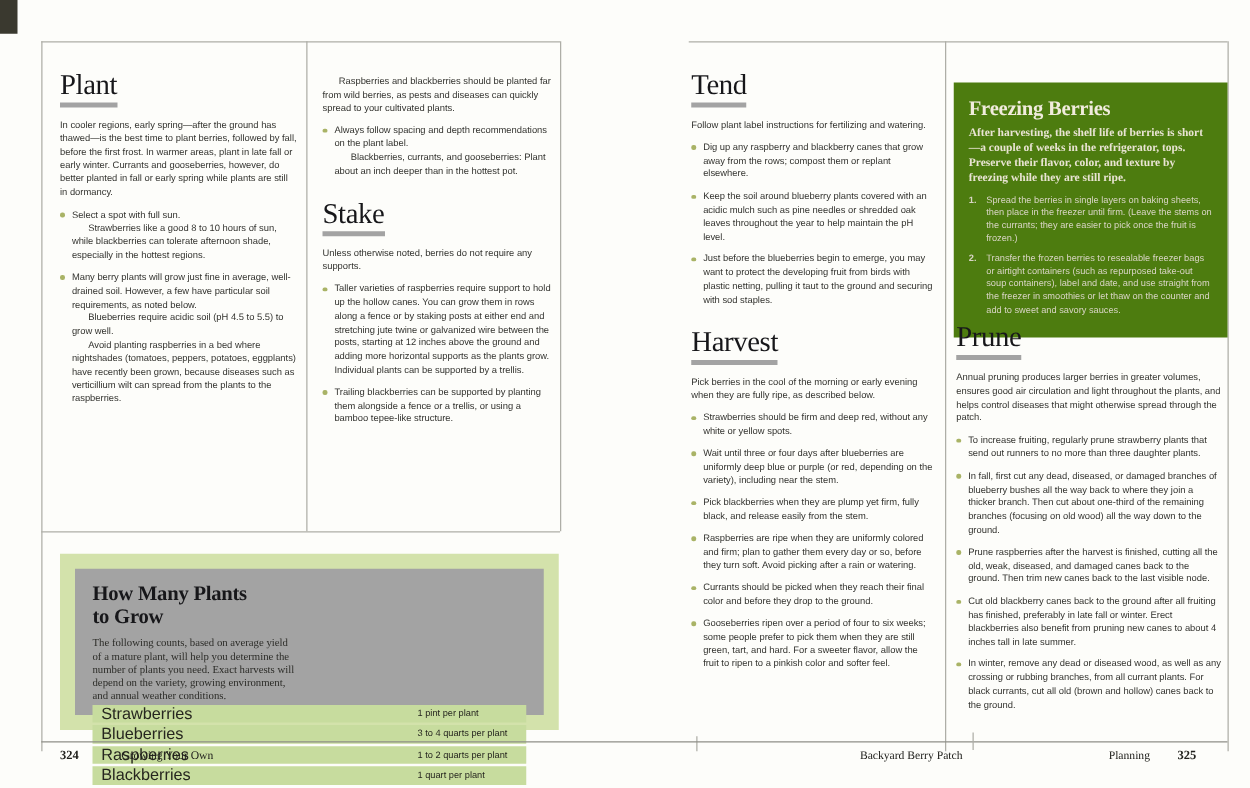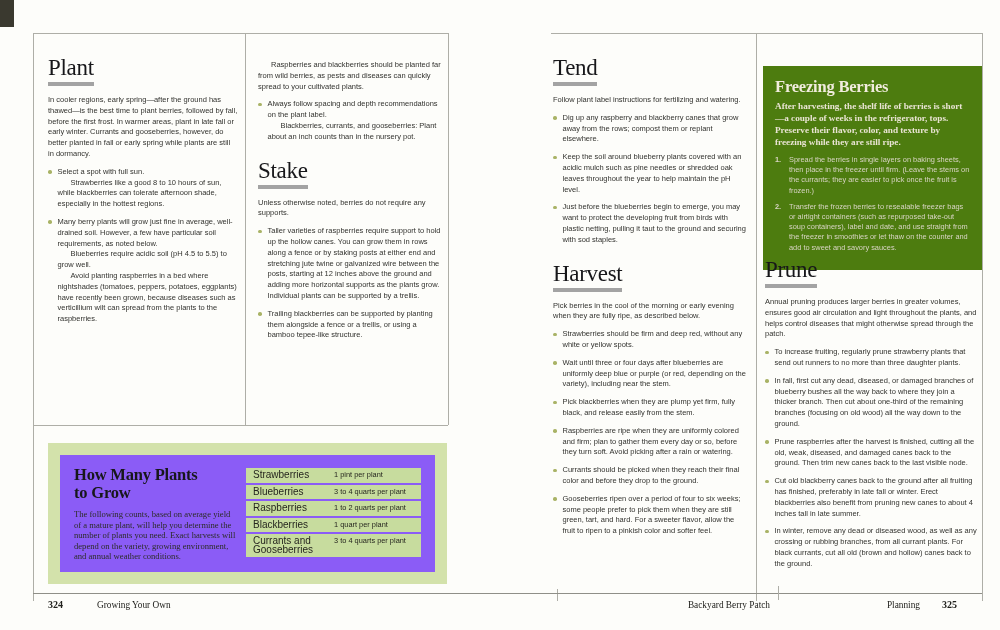--- a/index.html
+++ b/index.html
@@ -124,7 +124,7 @@
       <span class="dot"></span>
       <div class="bullet-body">
         <p>Always follow spacing and depth recommendations on the plant label.</p>
-        <p class="sub">Blackberries, currants, and gooseberries: Plant about an inch counts than in the nursery pot.</p>
+        <p class="sub">Blackberries, currants, and gooseberries: Plant about an inch deeper than in the hottest pot.</p>
       </div>
     </div>
   </div>

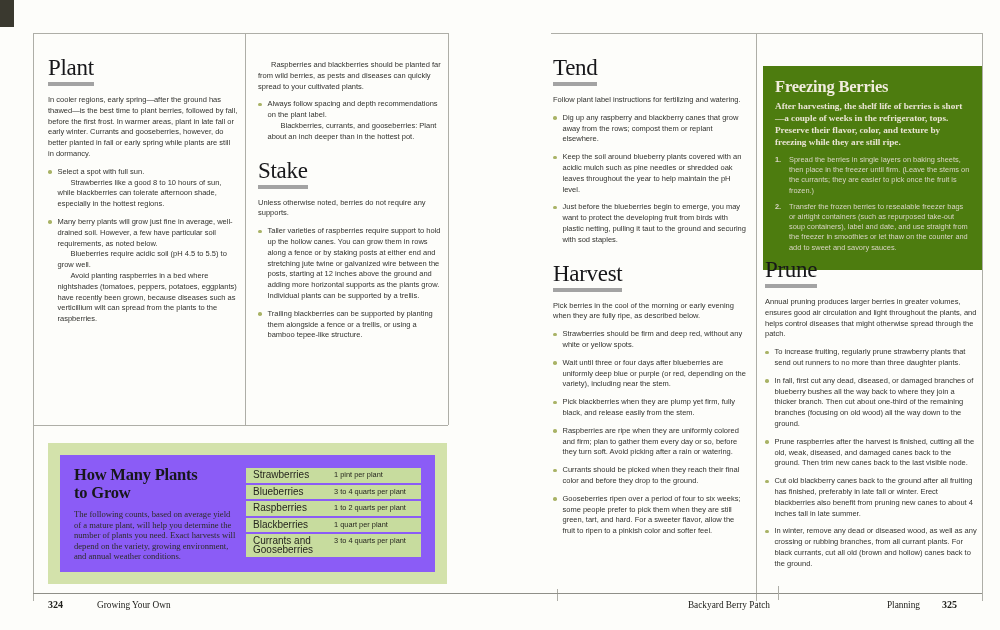--- a/index.html
+++ b/index.html
@@ -46,7 +46,7 @@
     position:absolute; left:48px; top:443px; width:399px; height:141px;
     background:#d3e2ab; padding:12px;
   }
-  .grow-inner { background:#8b5cf6; width:100%; height:100%; padding:11px 14px; display:flex; }
+  .grow-inner { background:#a3a3a3; width:100%; height:100%; padding:11px 14px; display:flex;flex-direction:column; }
   .grow-left { width:172px; flex:none; padding-right:10px; }
   .grow-title {
     font-family:"Liberation Serif", serif; font-weight:bold;

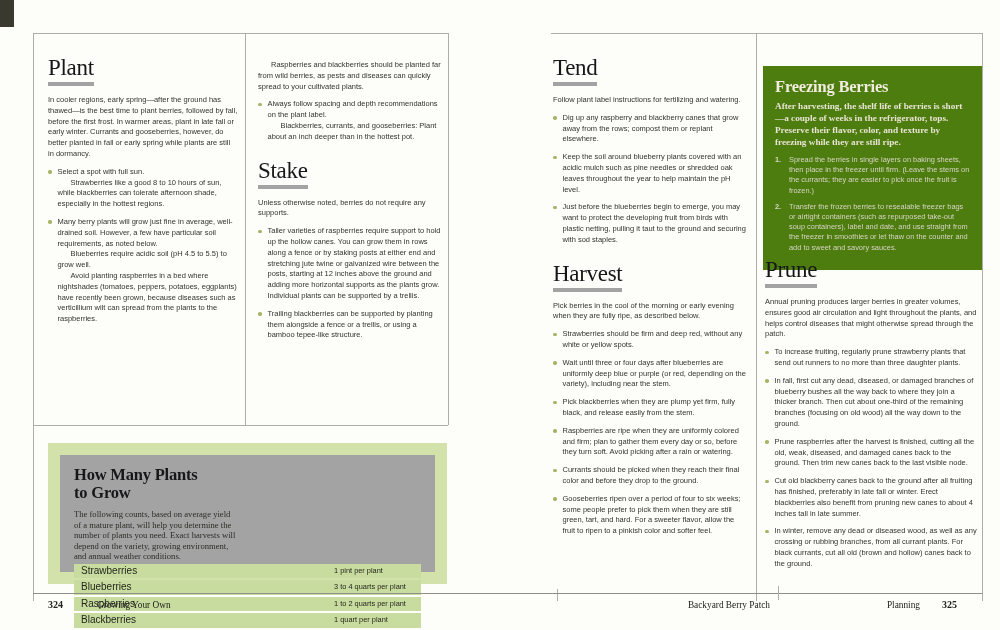--- a/index.html
+++ b/index.html
@@ -55,7 +55,7 @@
   .grow-body { font-family:"Liberation Serif", serif; font-size:8.6px; line-height:10.6px; color:#2c2c28; }
   .grow-table { flex:1; padding-top:2px; }
   .grow-row { display:flex; background:#c7dc9e; margin-bottom:2px; padding:3px 7px; }
-  .grow-row .name { flex:1; font-size:10px; line-height:8.5px; color:#26261f; }
+  .grow-row .name { flex:1; font-size:13px; line-height:8.5px; color:#26261f; }
   .grow-row .amount { width:80px; flex:none; font-size:7.4px; line-height:8.5px; color:#26261f; }
 
   

